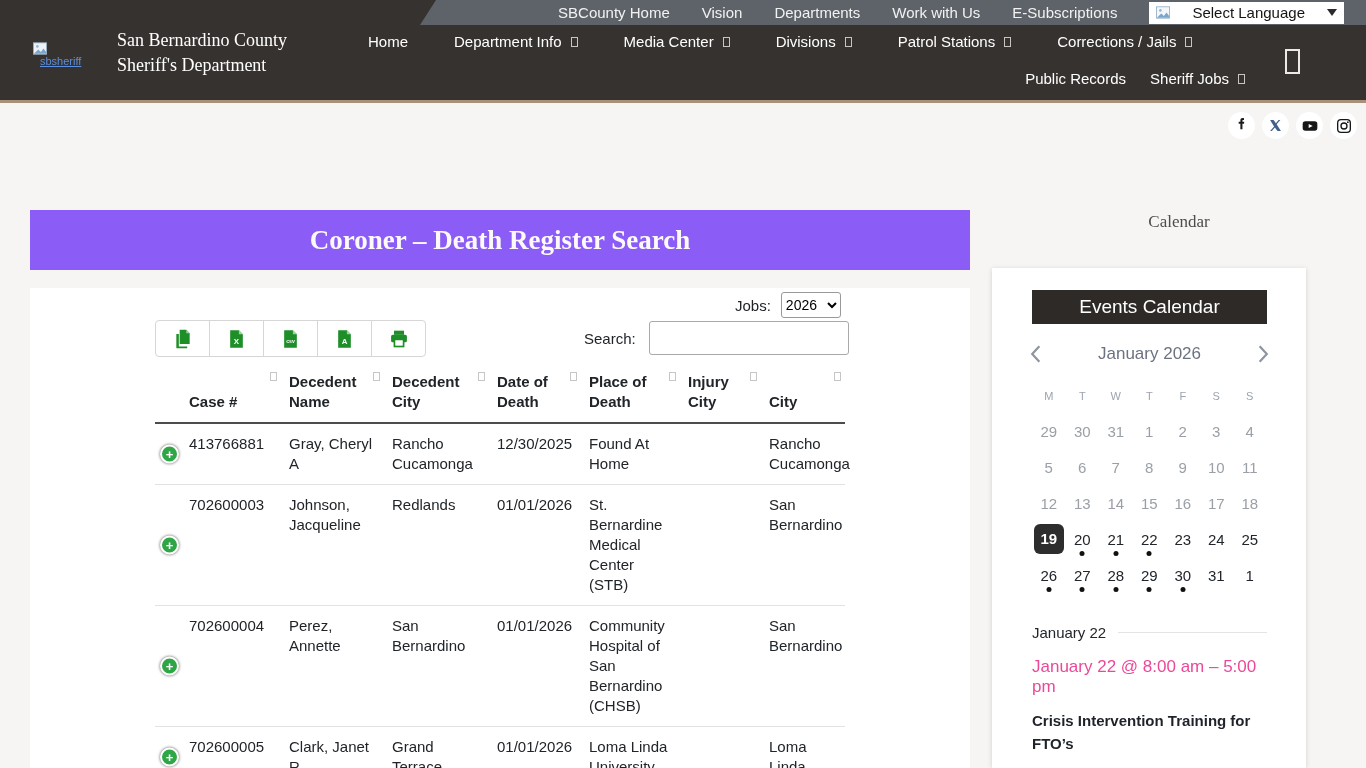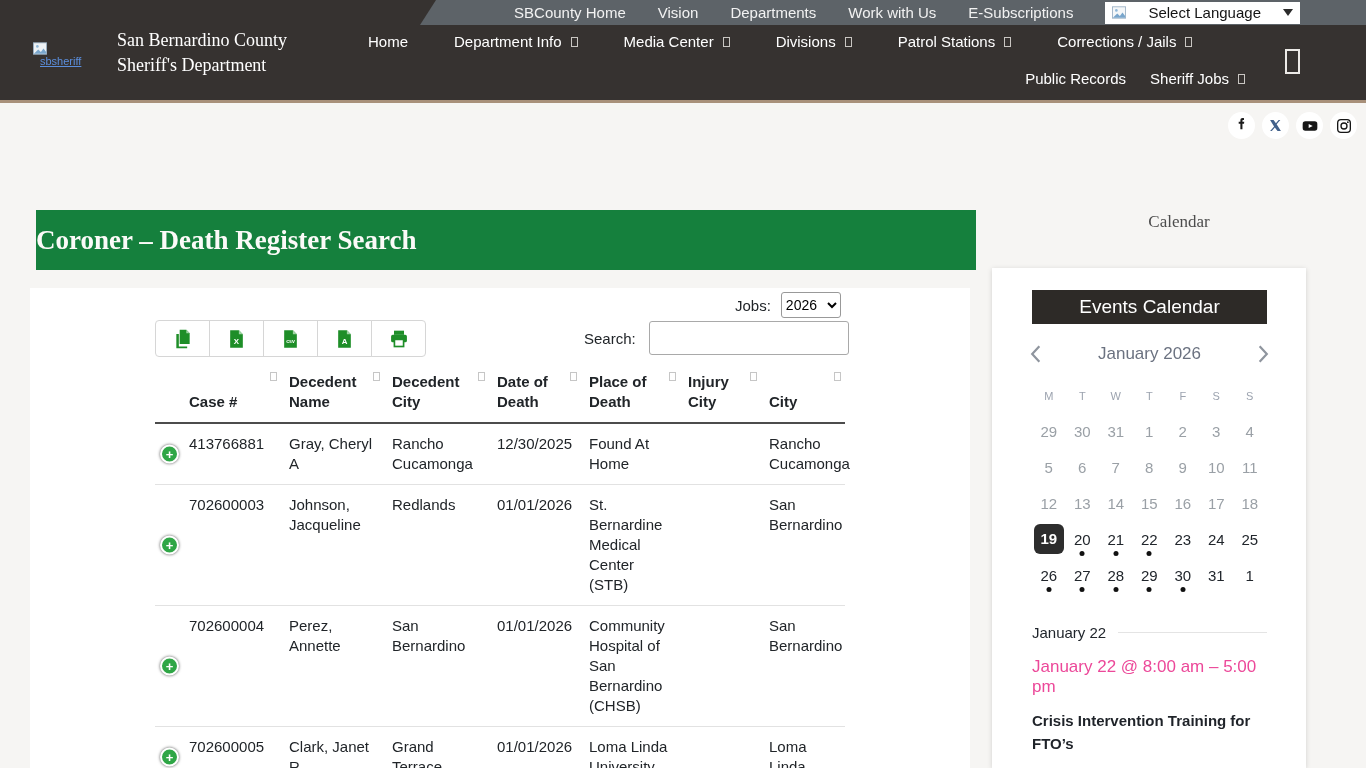--- a/index.html
+++ b/index.html
@@ -16,7 +16,7 @@
   .utility-bar {
     position:absolute; left:420px; right:0; top:0; height:25px; background:#5d6368;
     clip-path:polygon(16px 0,100% 0,100% 100%,0 100%);
-    display:flex; align-items:center; justify-content:flex-end; gap:32px; padding-right:66px;
+    display:flex; align-items:center; justify-content:flex-end; gap:32px; padding-right:22px;
   }
   .u-link { color:#f2f2f2; font-size:15px; cursor:pointer; white-space:nowrap; }
   .u-links { display:flex; gap:32px; align-items:center; }

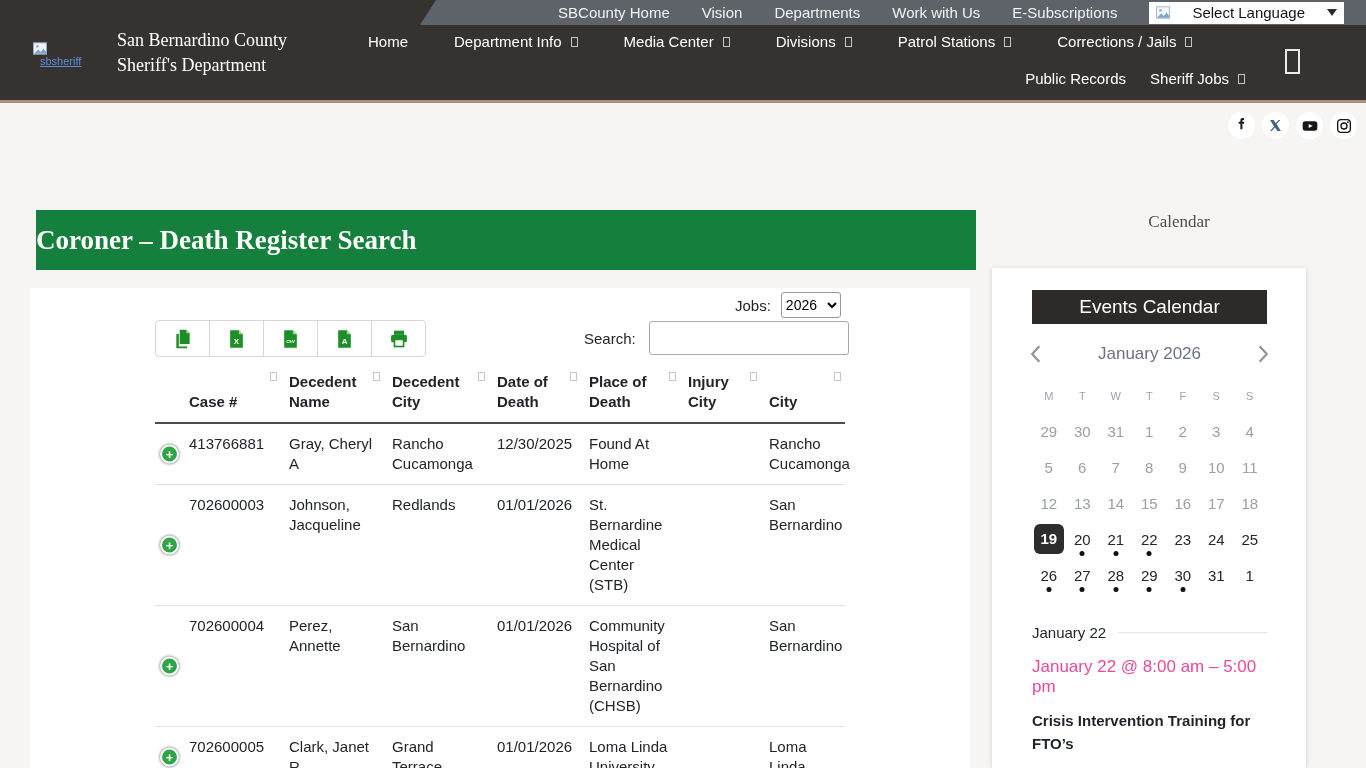--- a/index.html
+++ b/index.html
@@ -46,7 +46,7 @@
   .social-circle { width:27px; height:27px; border-radius:50%; background:#fff; display:flex; align-items:center; justify-content:center; cursor:pointer; }
 
   
-  .page-banner { position:absolute; left:36px; top:210px; width:940px; height:60px; background:#15803d; display:flex; align-items:center; }
+  .page-banner { position:absolute; left:30px; top:210px; width:940px; height:60px; background:#8b5cf6; display:flex; align-items:center; justify-content:center; }
   .page-banner h1 { margin:0; color:#fbfaf8; font-family:"Liberation Serif", serif; font-size:27px; font-weight:bold; }
 
   .content-card { position:absolute; left:30px; top:288px; width:940px; height:480px; background:#fff; }

